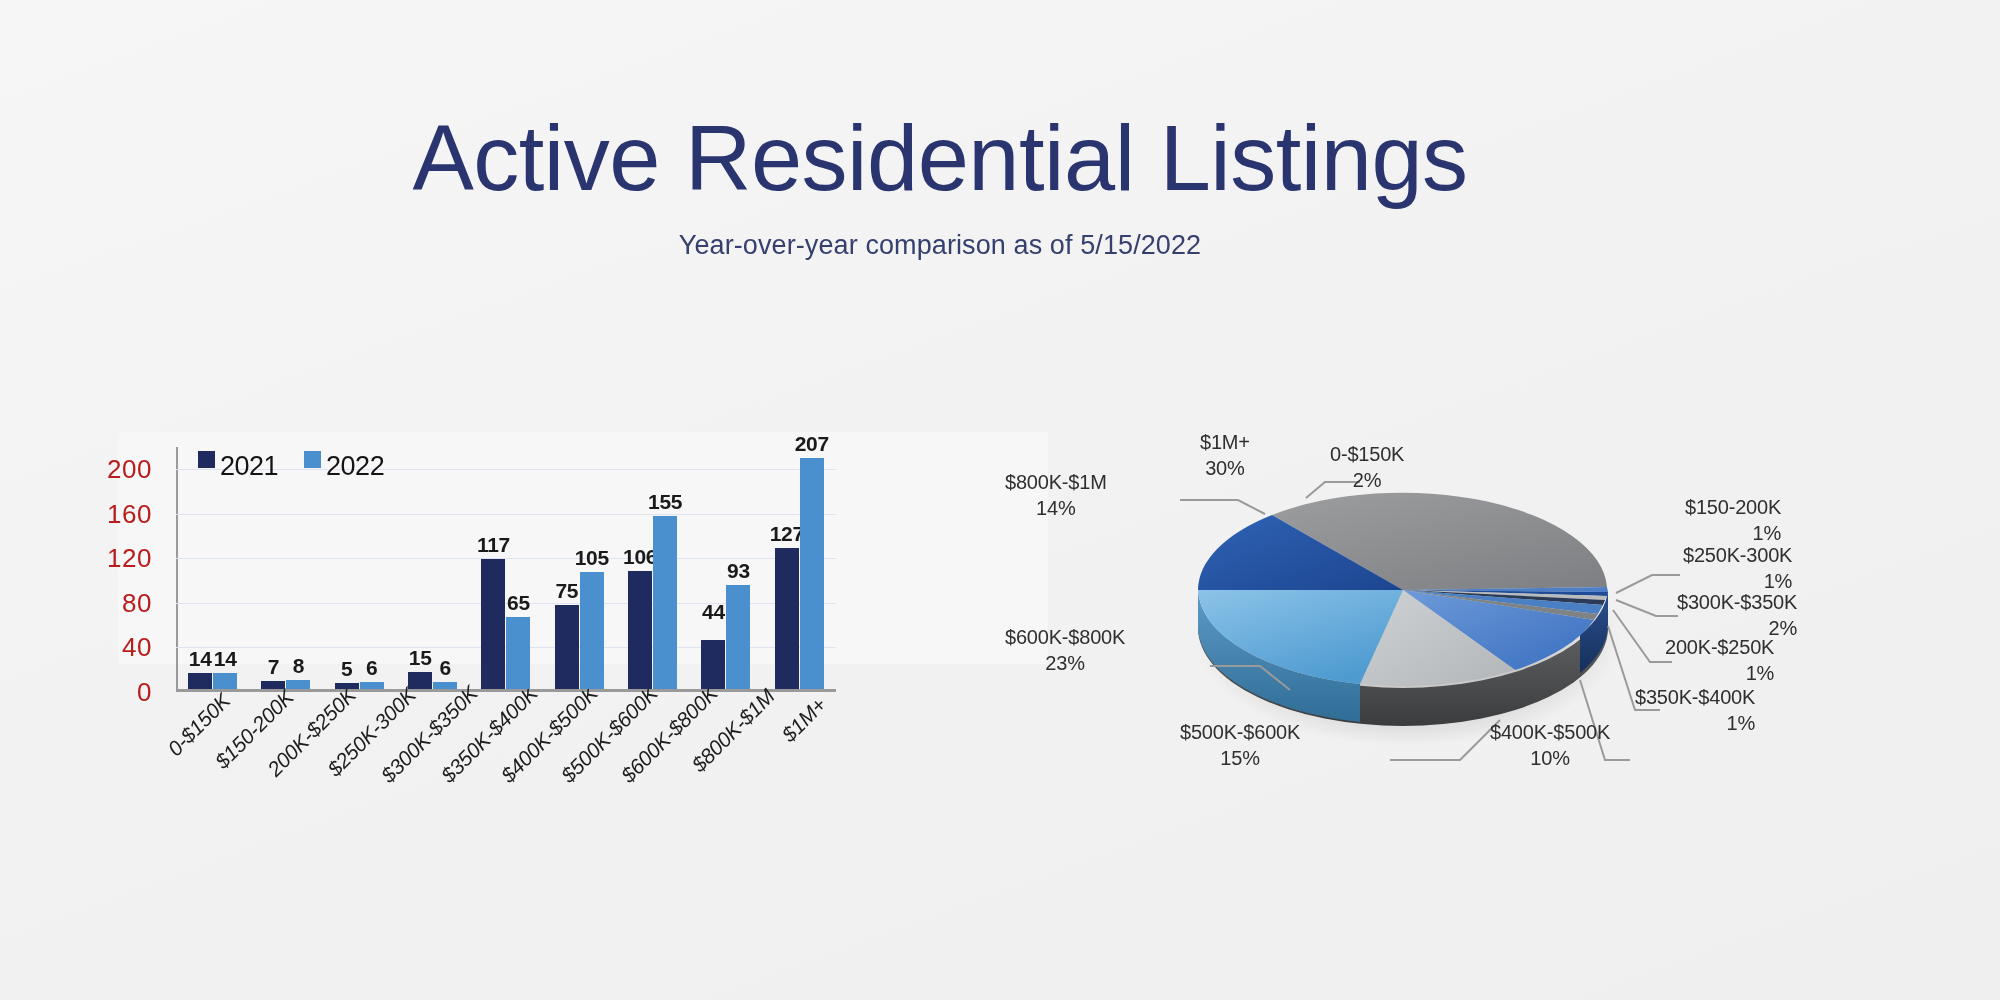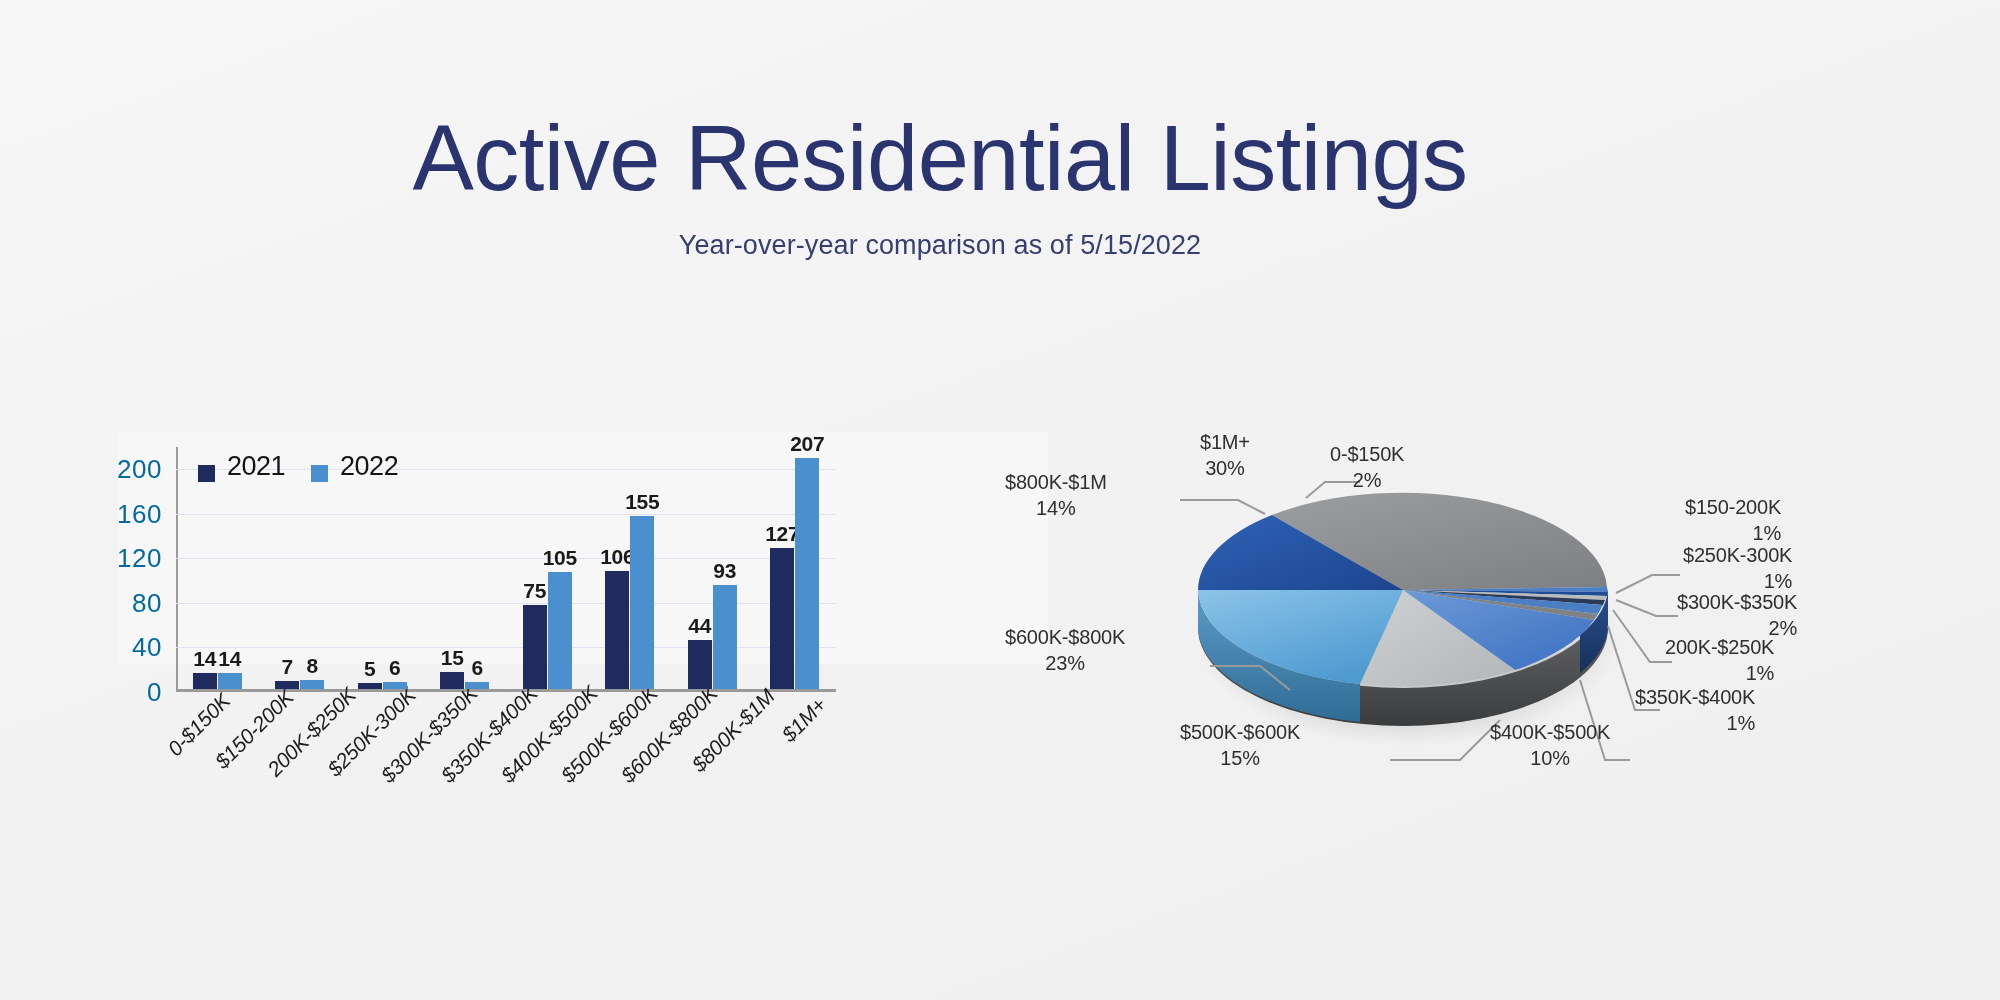--- a/index.html
+++ b/index.html
@@ -81,10 +81,10 @@
   .ytick {
     position: absolute;
     right: 100%;
-    margin-right: 14px;
+    margin-right: 24px;
     transform: translateY(-50%);
     font-size: 26px;
-    color: #0369a1;
+    color: #b91c1c;
     white-space: nowrap;
     letter-spacing: 0.5px;
   }

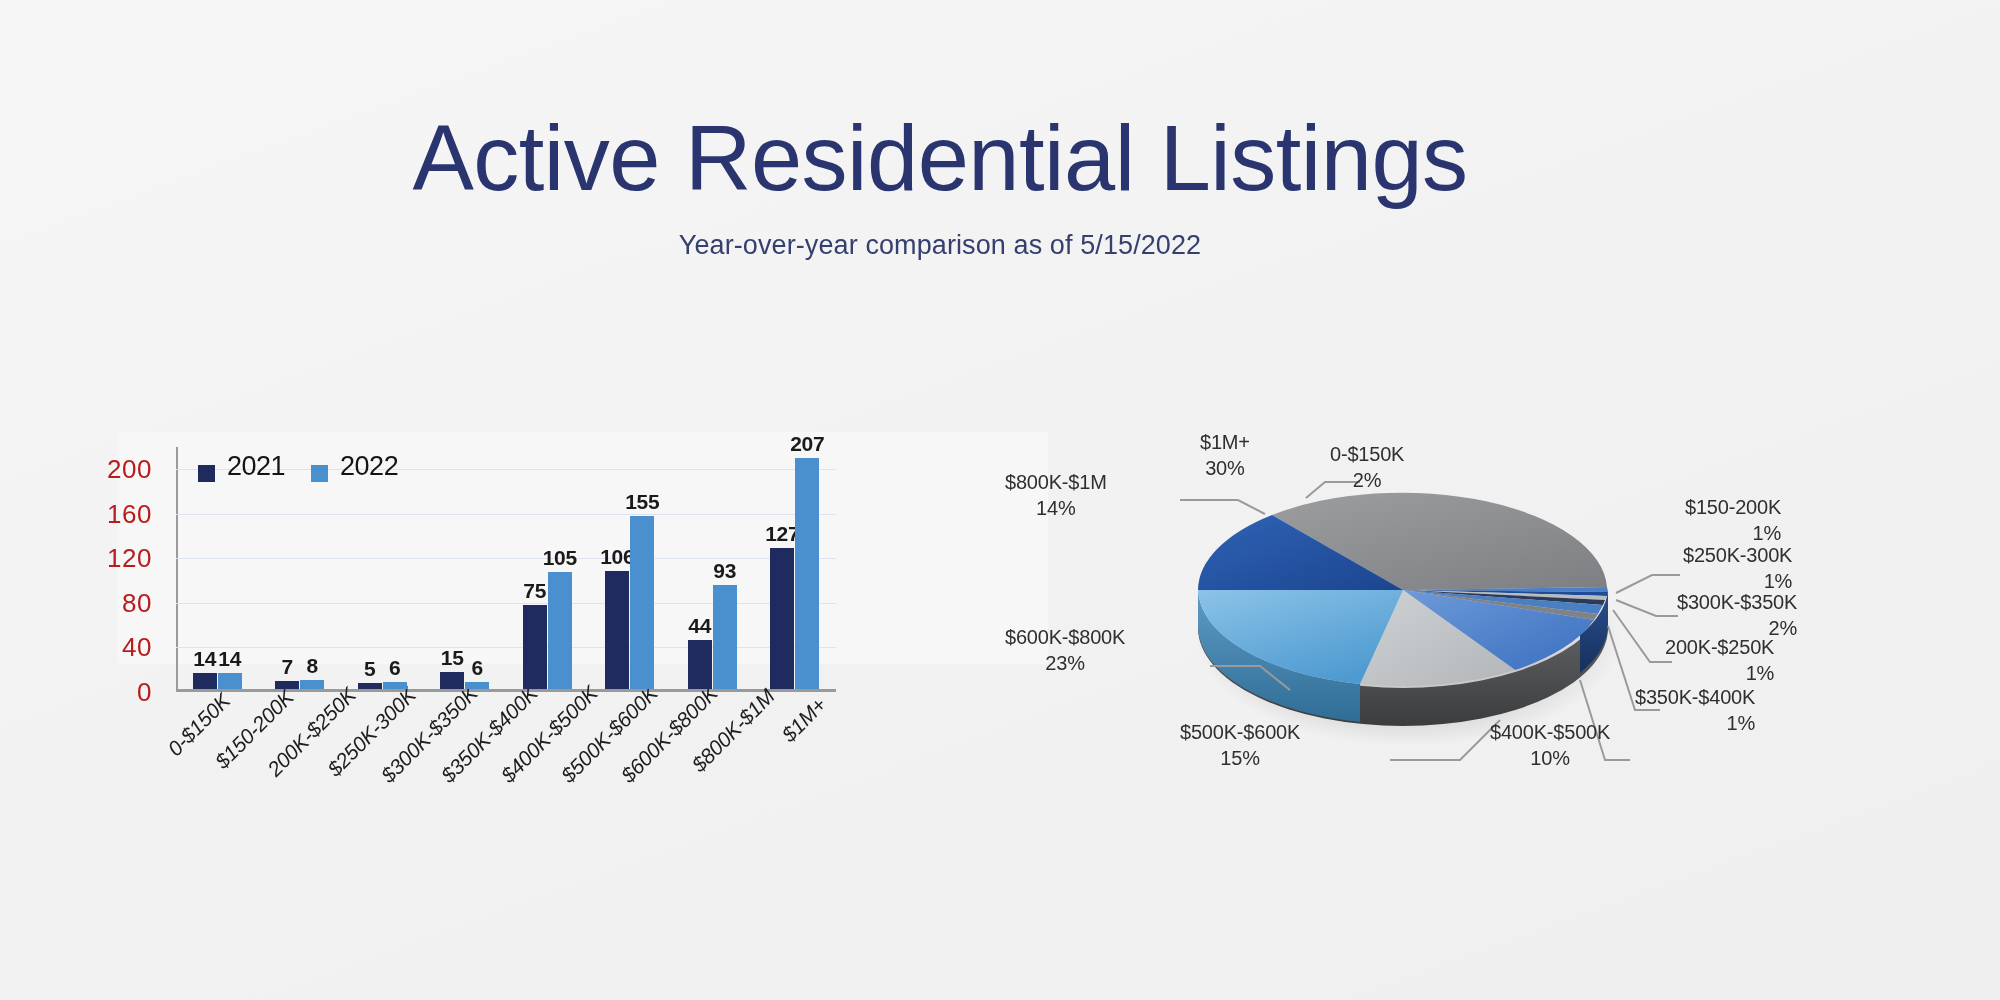--- a/index.html
+++ b/index.html
@@ -124,8 +124,8 @@
   }
   .legend-item {
     display: flex;
-    align-items: flex-end;
-    gap: 12px;
+    align-items: flex-start;
+    gap: 5px;
   }
   .legend-swatch {
     width: 17px;

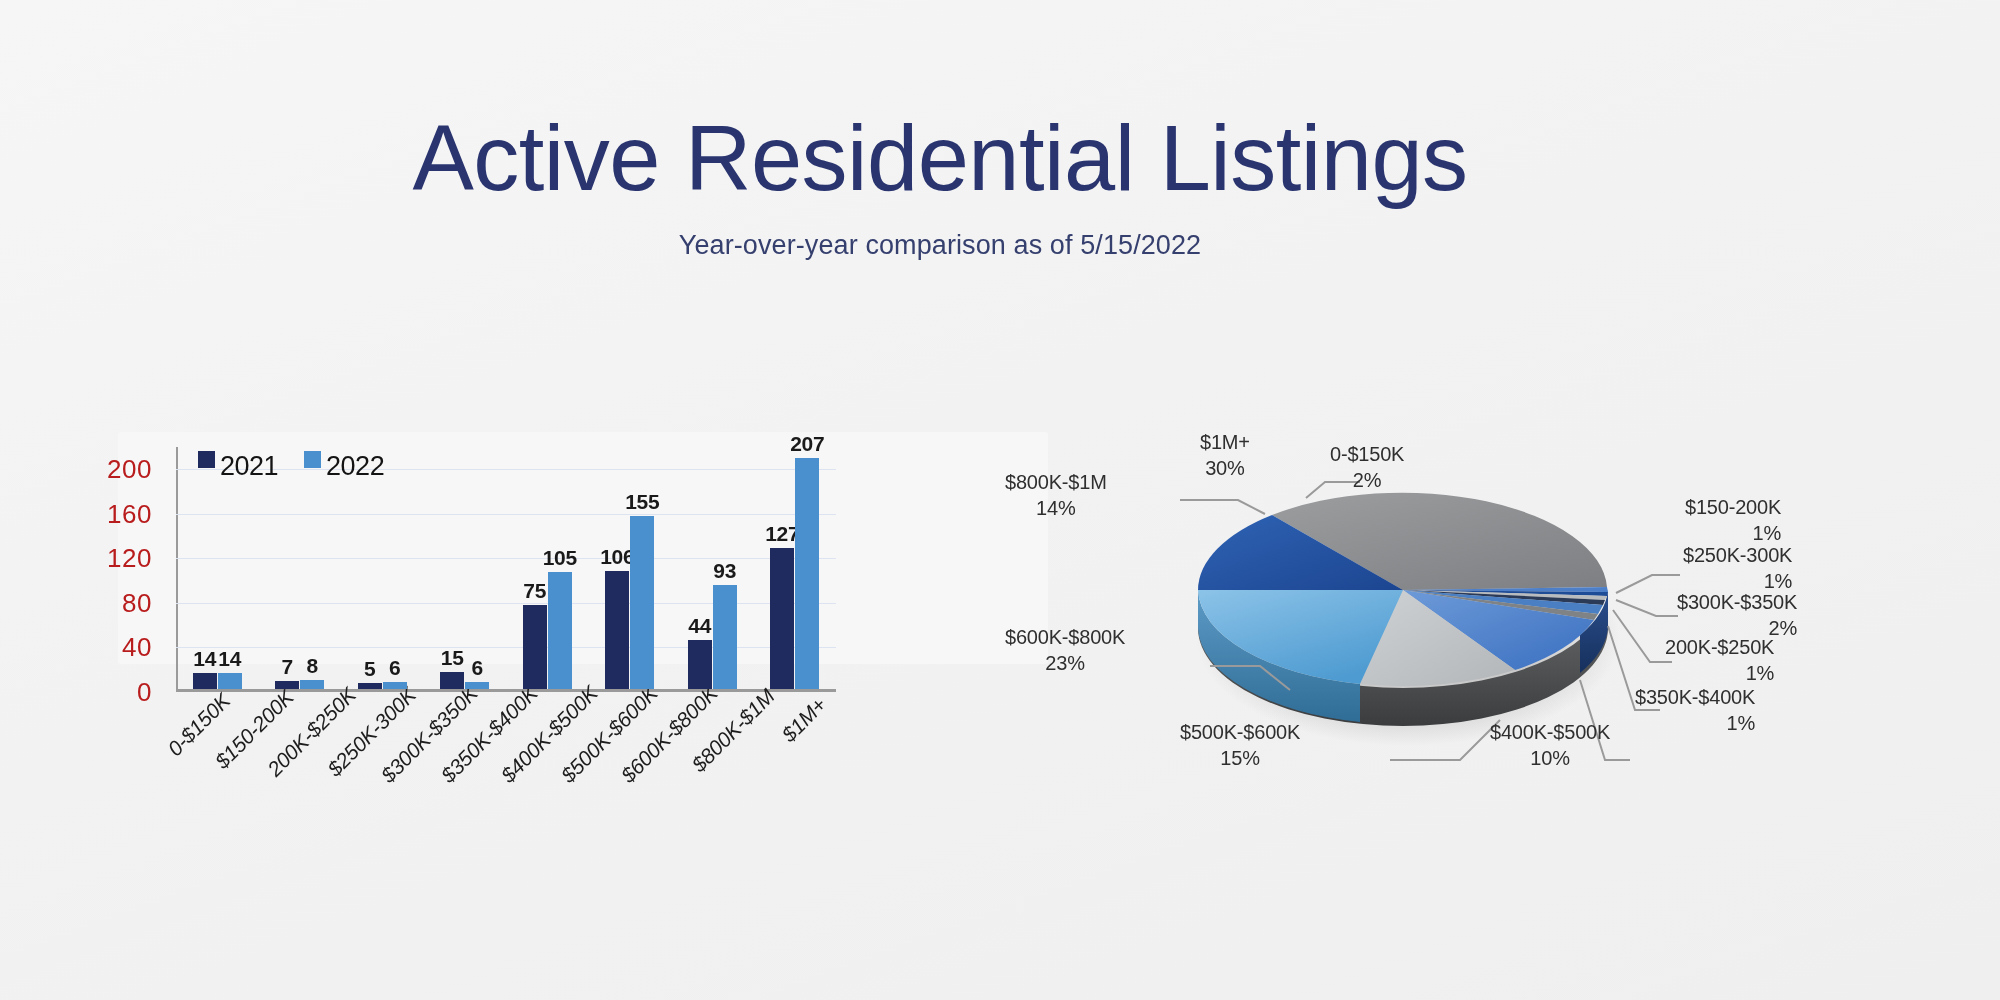--- a/index.html
+++ b/index.html
@@ -318,6 +318,16 @@
         </div>
         <div class="bar-group">
           <div class="bar-wrap">
+            <span class="bar-value" style="bottom: 130.295px;">117</span>
+            <div class="bar-rect" style="height: 130.295px; background: rgb(31, 42, 94);"></div>
+          </div>
+          <div class="bar-wrap">
+            <span class="bar-value" style="bottom: 72.3864px;">65</span>
+            <div class="bar-rect" style="height: 72.3864px; background: rgb(74, 144, 207);"></div>
+          </div>
+        </div>
+        <div class="bar-group">
+          <div class="bar-wrap">
             <span class="bar-value" style="bottom: 83.5227px;">75</span>
             <div class="bar-rect" style="height: 83.5227px; background: rgb(31, 42, 94);"></div>
           </div>

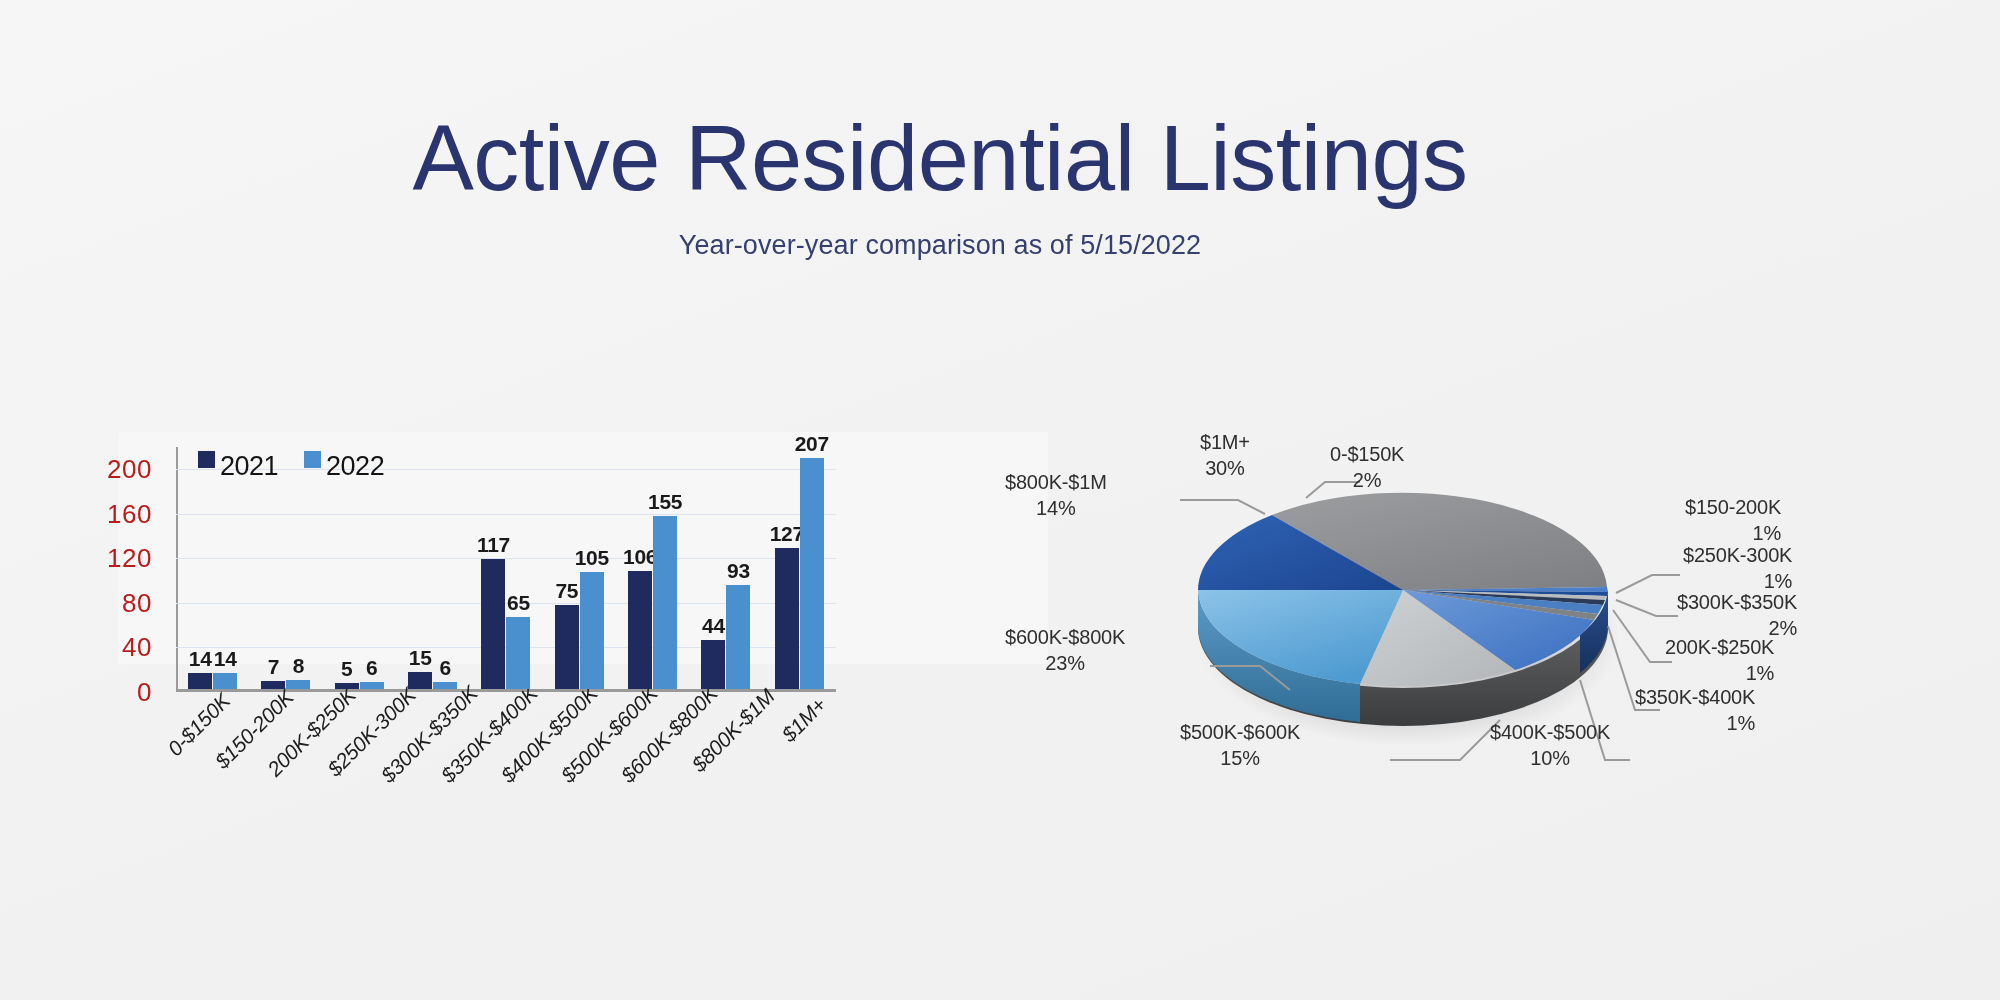--- a/index.html
+++ b/index.html
@@ -348,7 +348,7 @@
         </div>
         <div class="bar-group">
           <div class="bar-wrap">
-            <span class="bar-value" style="bottom: 49px;">44</span>
+            <span class="bar-value" style="bottom: 63px;">44</span>
             <div class="bar-rect" style="height: 49px; background: rgb(31, 42, 94);"></div>
           </div>
           <div class="bar-wrap">

